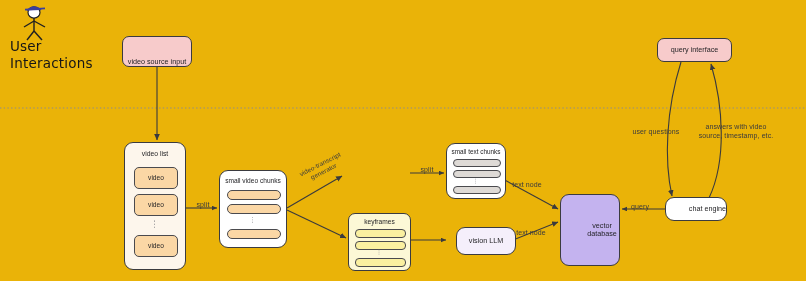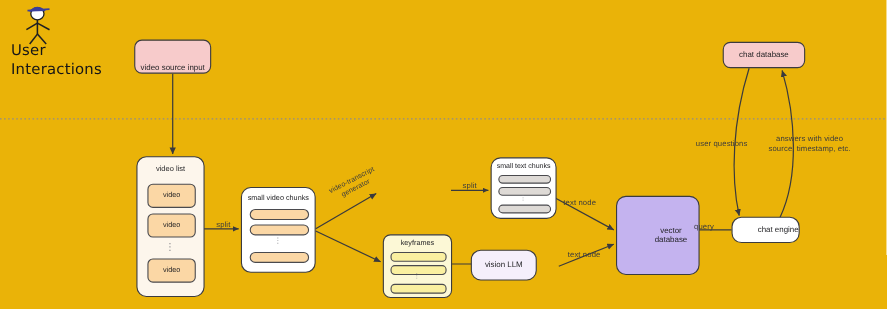--- a/index.html
+++ b/index.html
@@ -193,7 +193,7 @@
   </div>
 
   <div class="node bx-pink" style="left:657px; top:38px; width:75px; height:24px; font-size:7.2px;">
-    <span class="node-label">chat database</span>
+    <span class="node-label">query interface</span>
   </div>
 
   <div class="node bx-white" style="left:665px; top:197px; width:62px; height:24px; font-size:7.2px;">

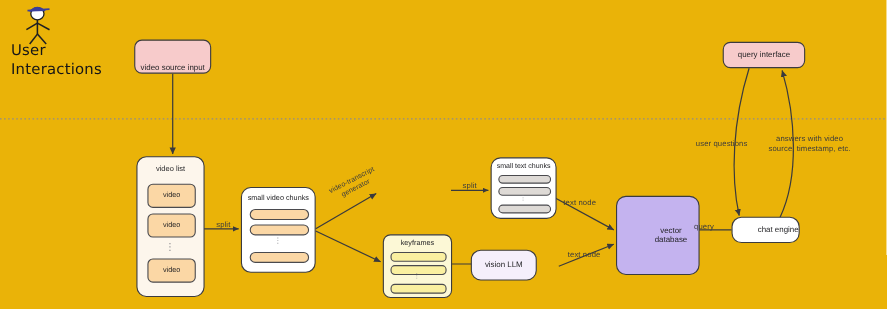--- a/index.html
+++ b/index.html
@@ -187,7 +187,7 @@
     <span class="node-label">vision LLM</span>
   </div>
 
-  <div class="node bx-purple" style="left:560px; top:178px; width:76px; height:72px; font-size:7.2px;padding-left:24px;">
+  <div class="node bx-purple" style="left:560px; top:194px; width:60px; height:72px; font-size:7.2px;padding-left:24px;">
     <span class="node-label">vector
 database</span>
   </div>

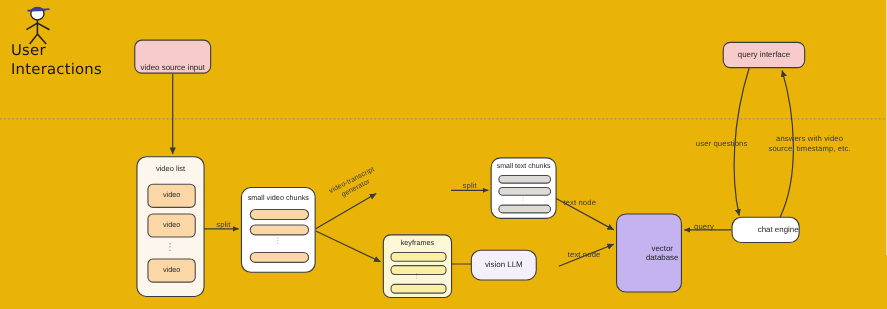--- a/index.html
+++ b/index.html
@@ -183,7 +183,7 @@
     <div class="node bx-yellow" style="left:6px; top:44px; width:51px; height:9px;"></div>
   </div>
 
-  <div class="node bx-lilac" style="left:428px; top:227px; width:60px; height:28px; font-size:7.2px;">
+  <div class="node bx-lilac" style="left:456px; top:227px; width:60px; height:28px; font-size:7.2px;">
     <span class="node-label">vision LLM</span>
   </div>
 

